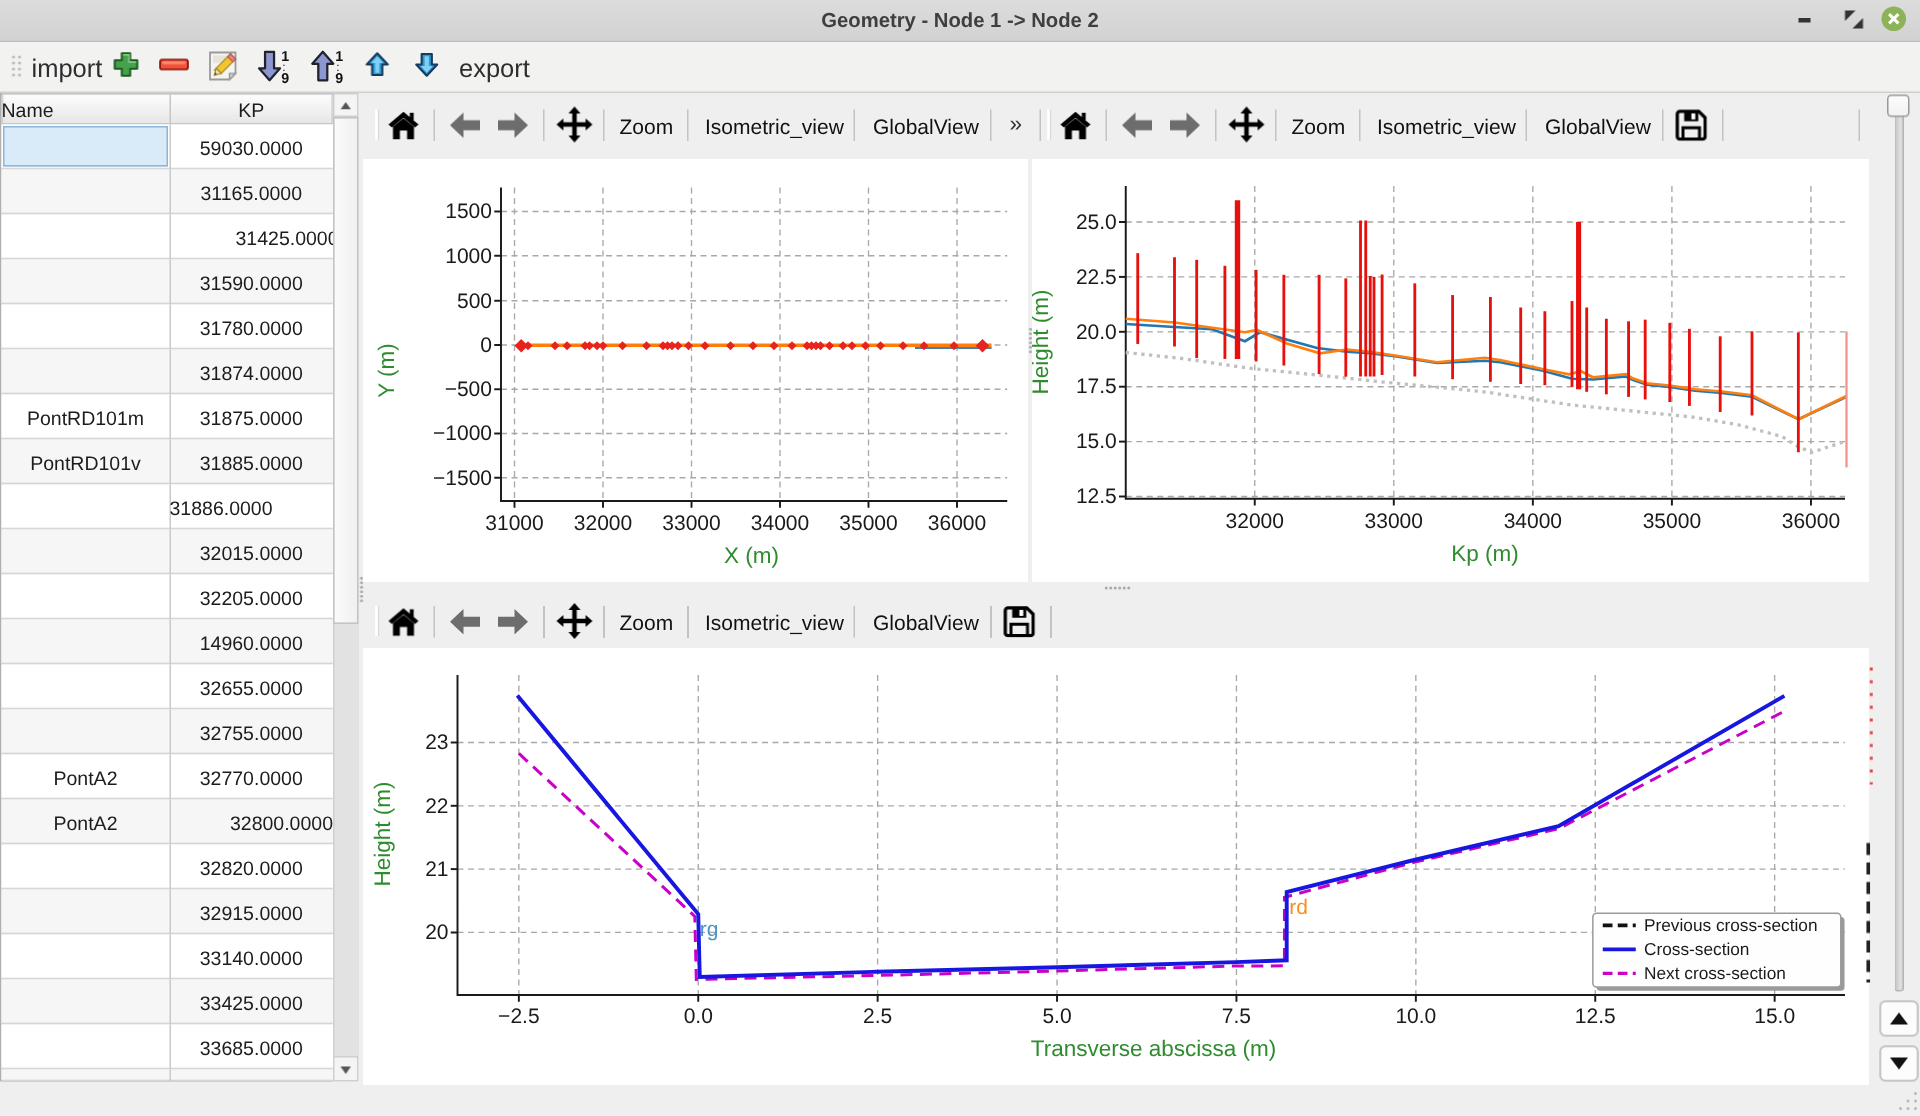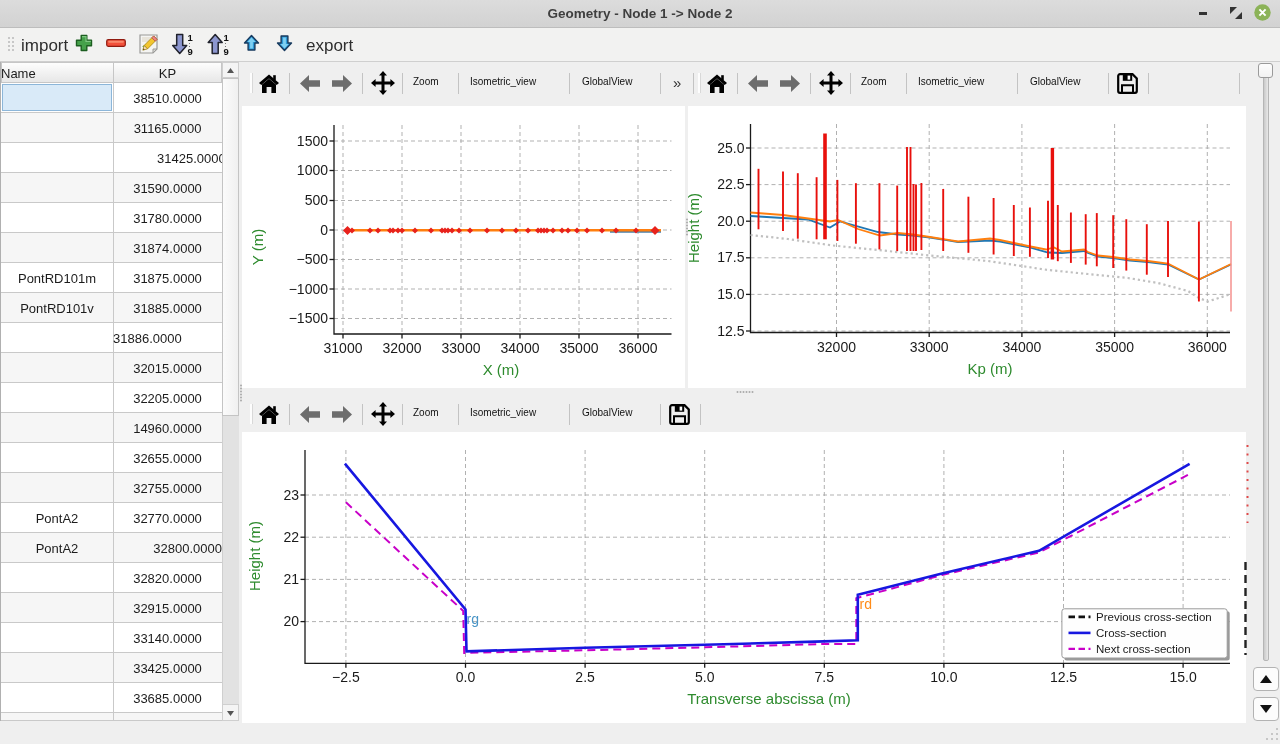--- a/index.html
+++ b/index.html
@@ -16,7 +16,7 @@
   .tbtext{font-size:17px;color:#2e2e2e;top:36px;}
   .rowtext{font-size:13px;color:#1c1c1c;}
   
-  .mtb-label{font-size:10px;color:#111;}
+  .mtb-label{font-size:14px;color:#111;}
   .sep{width:1px;background:#c3c3c3;}
 </style>
 </head>

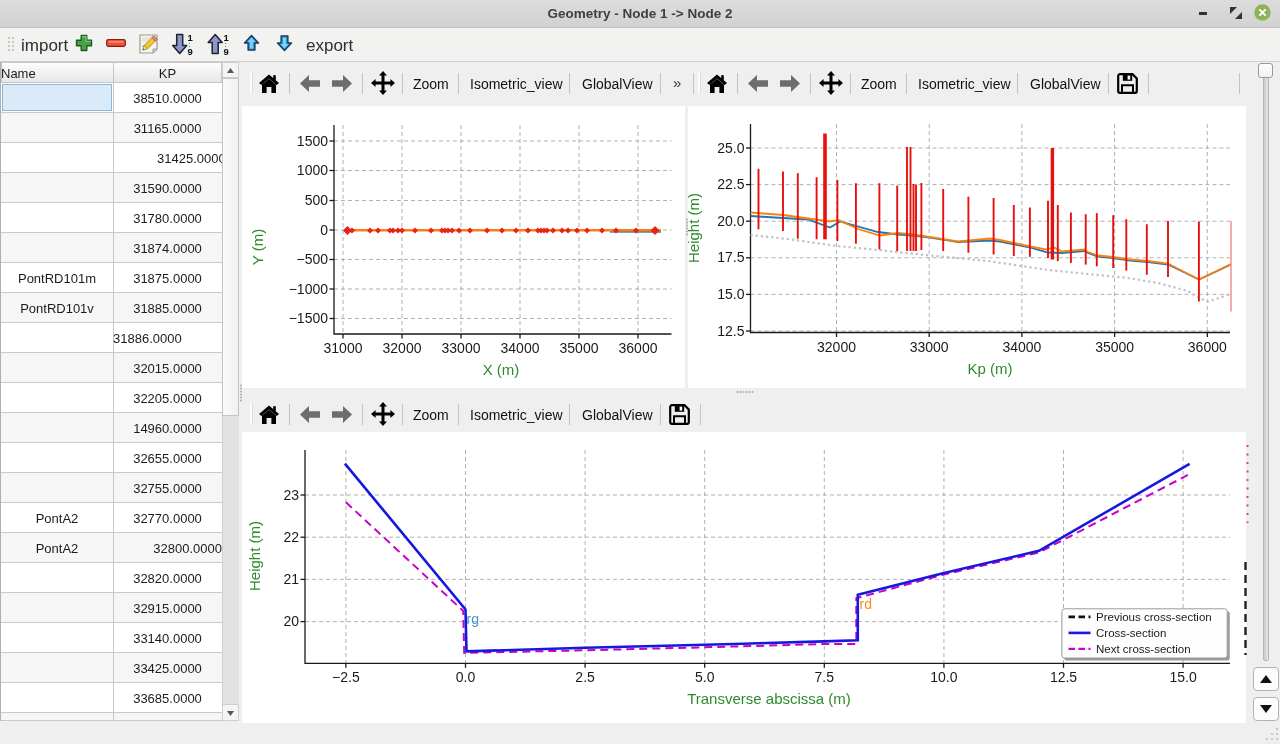--- a/index.html
+++ b/index.html
@@ -109,7 +109,7 @@
     <div class="abs" style="left:1px;top:83px;width:221px;height:30px;background:#ffffff;border-bottom:1px solid #c9c9c9;box-sizing:border-box;"></div>
     <div class="abs" style="left:113px;top:83px;width:1px;height:30px;background:#c9c9c9;"></div>
     <div class="abs" style="left:2px;top:84px;width:110px;height:27px;background:#d9eaf8;border:1px solid #8cb6d9;box-sizing:border-box;"></div>
-    <div class="abs rowtext" style="left:113px;top:91px;width:109px;text-align:center;">38510.0000</div>
+    <div class="abs rowtext" style="left:113px;top:91px;width:109px;text-align:center;">59030.0000</div>
     <div class="abs" style="left:1px;top:113px;width:221px;height:30px;background:#f6f6f6;border-bottom:1px solid #c9c9c9;box-sizing:border-box;"></div>
     <div class="abs" style="left:113px;top:113px;width:1px;height:30px;background:#c9c9c9;"></div>
     <div class="abs rowtext" style="left:113px;top:121px;width:109px;text-align:center;">31165.0000</div>

